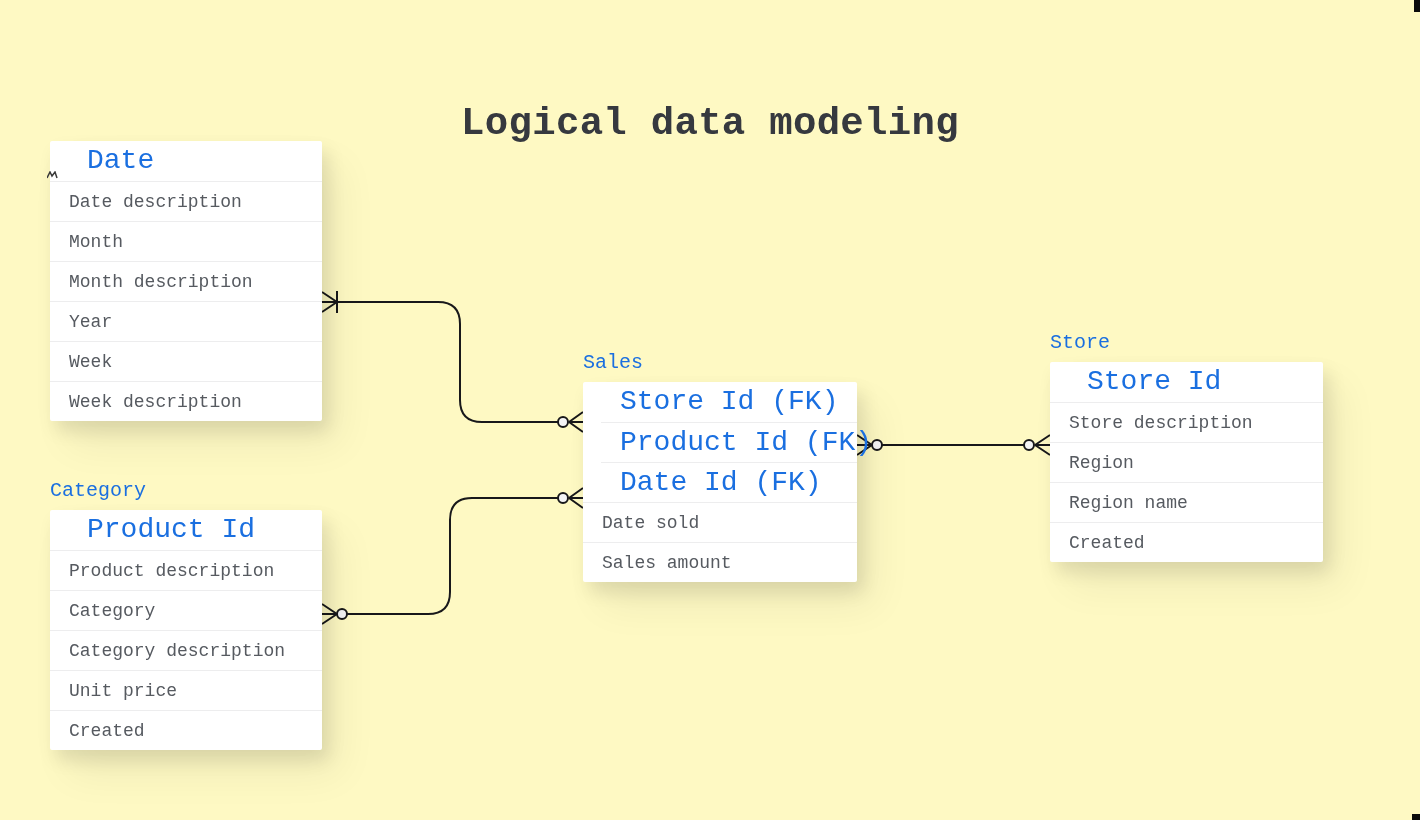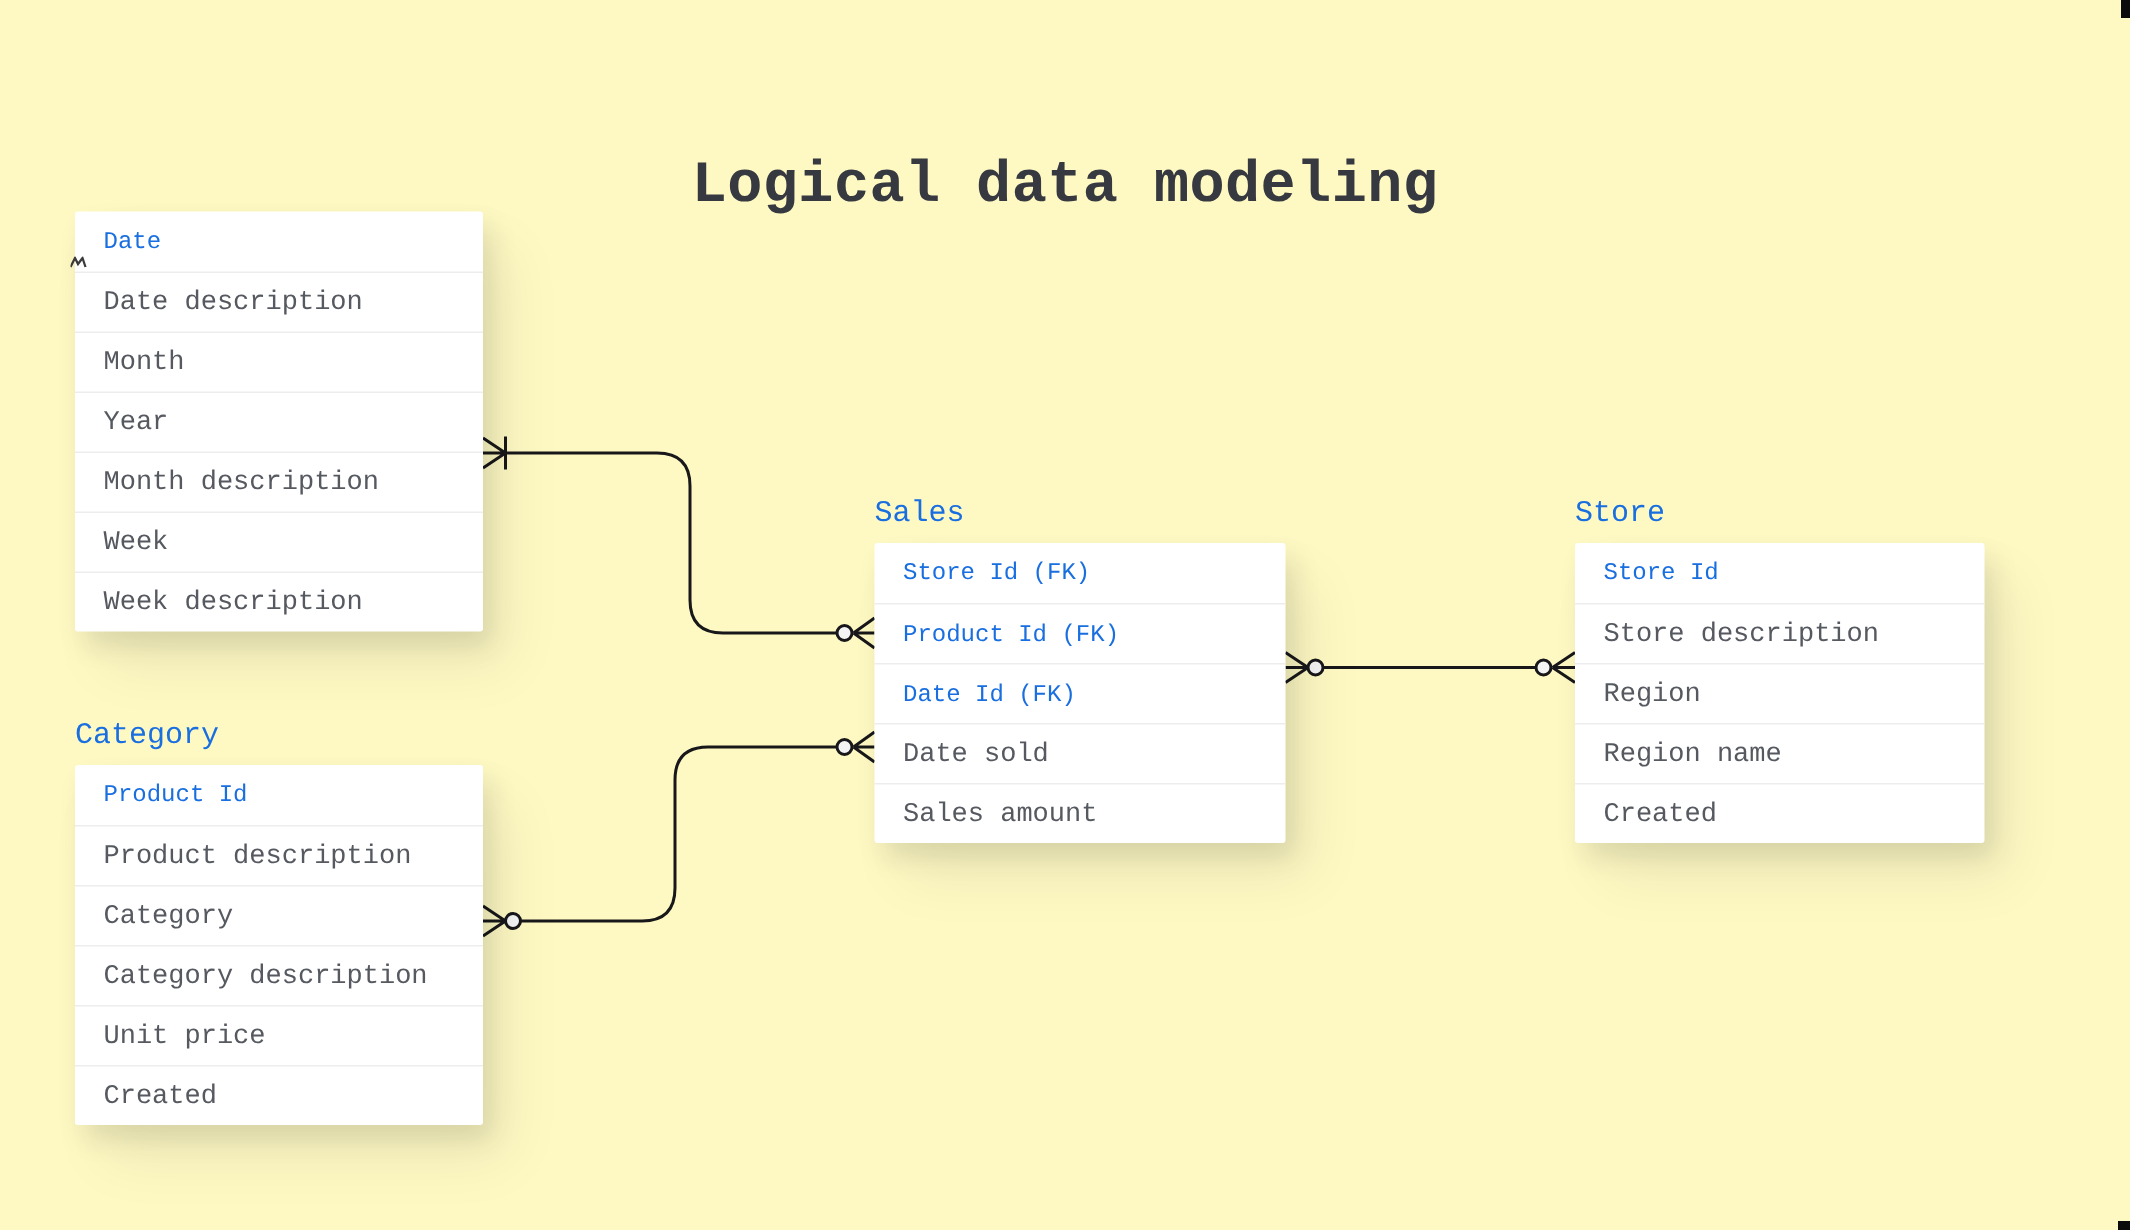--- a/index.html
+++ b/index.html
@@ -40,7 +40,7 @@
     white-space:nowrap;
   }
   .row:first-child{border-top:none;}
-  .row.key{font-size:16px;color:var(--blue);font-weight:500;}
+  .row.key{font-size:28px;color:var(--blue);font-weight:500;margin-left:18px;}
   svg.connectors{position:absolute;left:0;top:0;}
   .corner-tr{position:absolute;top:0;right:0;width:6px;height:12px;background:#0b0b0b;}
   .corner-br{position:absolute;bottom:0;right:0;width:8px;height:6px;background:#0b0b0b;}

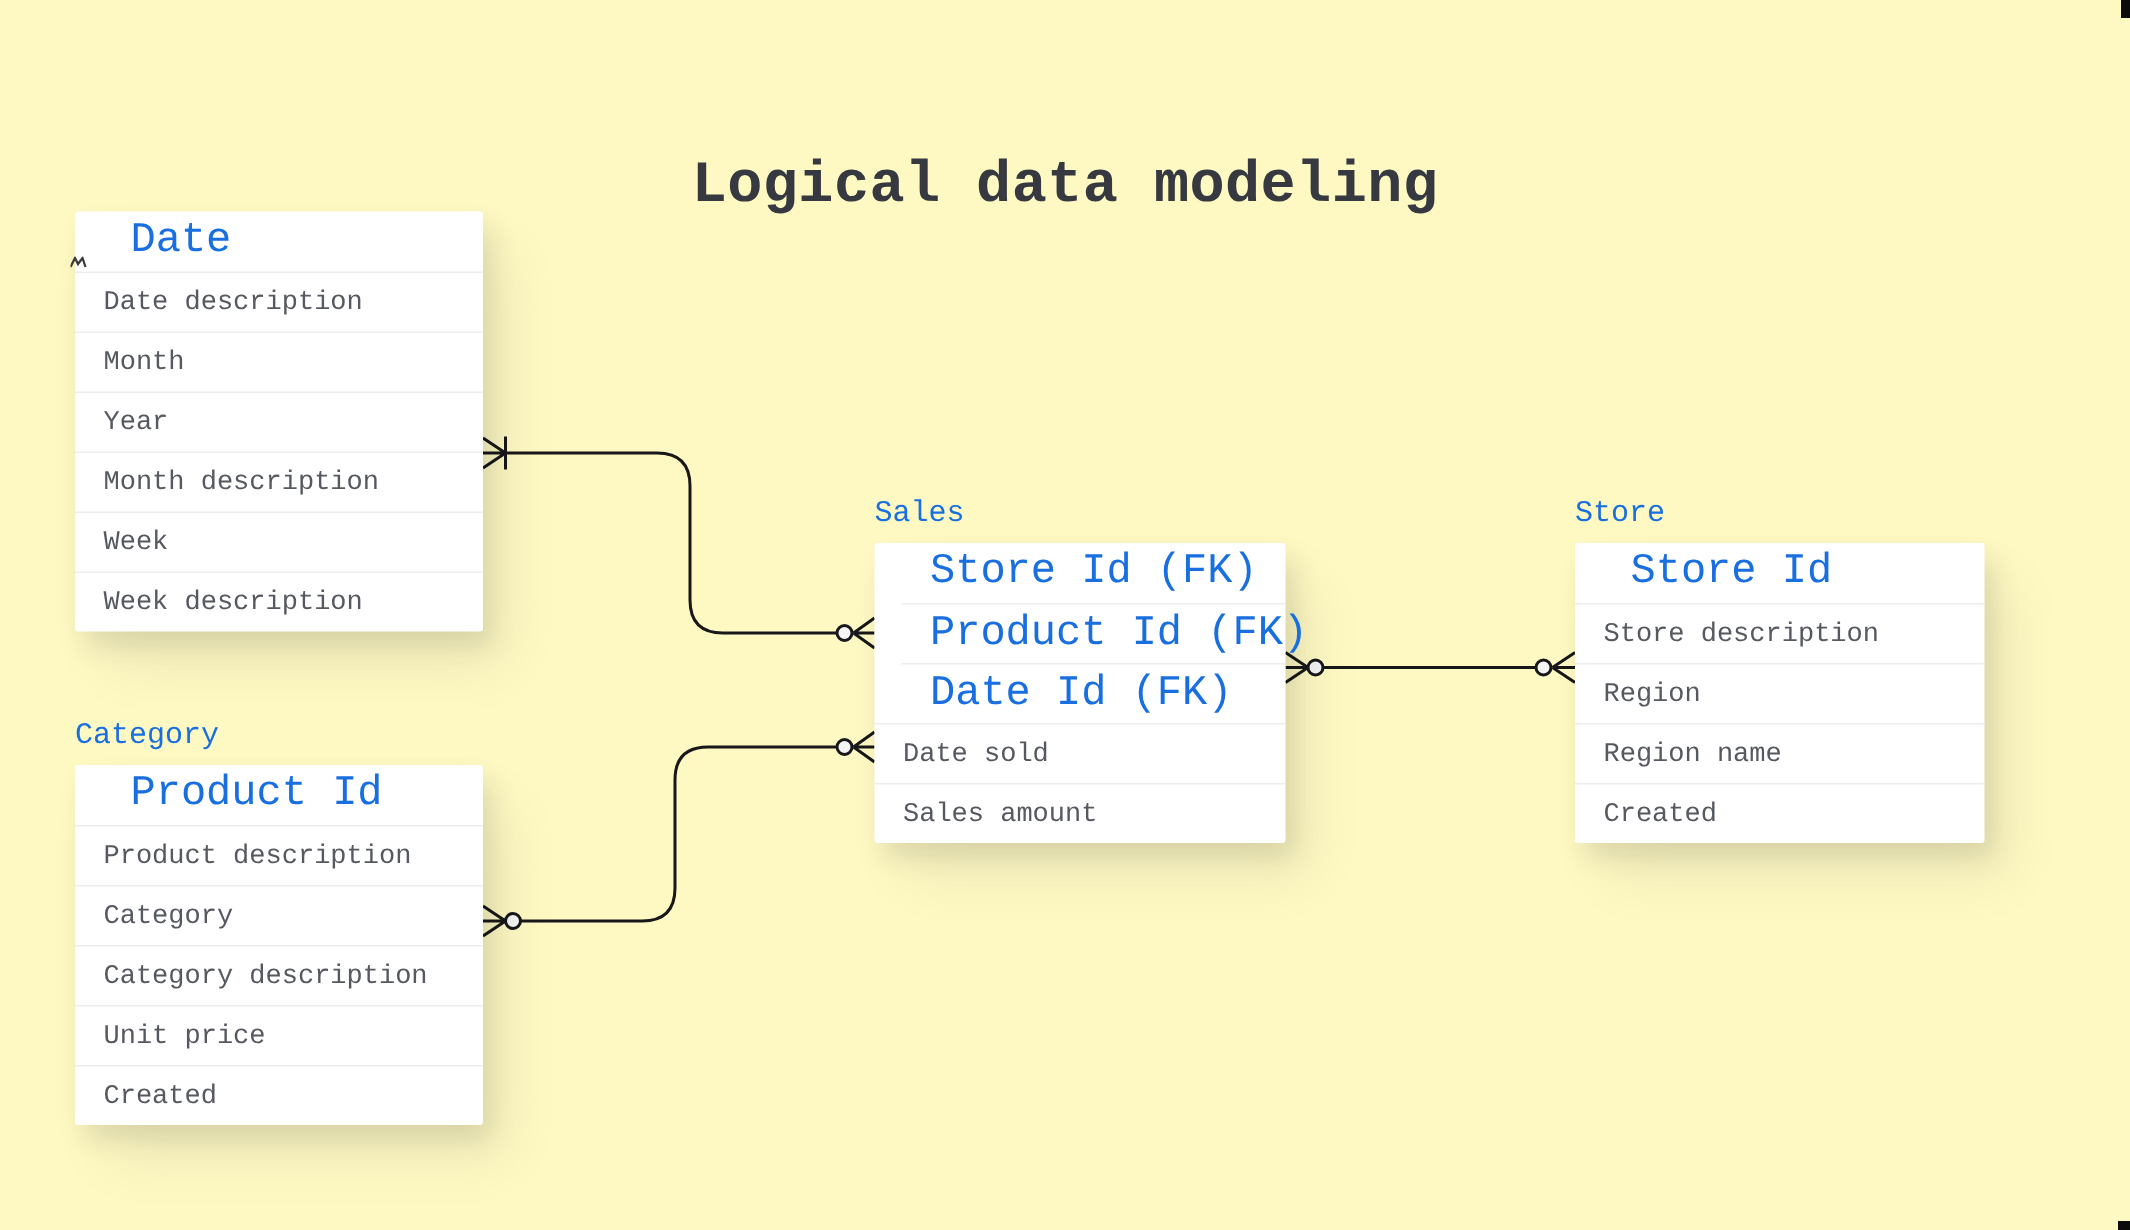--- a/index.html
+++ b/index.html
@@ -87,8 +87,8 @@
       <div class="row key">Date</div>
       <div class="row">Date description</div>
       <div class="row">Month</div>
+      <div class="row">Month description</div>
       <div class="row">Year</div>
-      <div class="row">Month description</div>
       <div class="row">Week</div>
       <div class="row">Week description</div>
     </div>

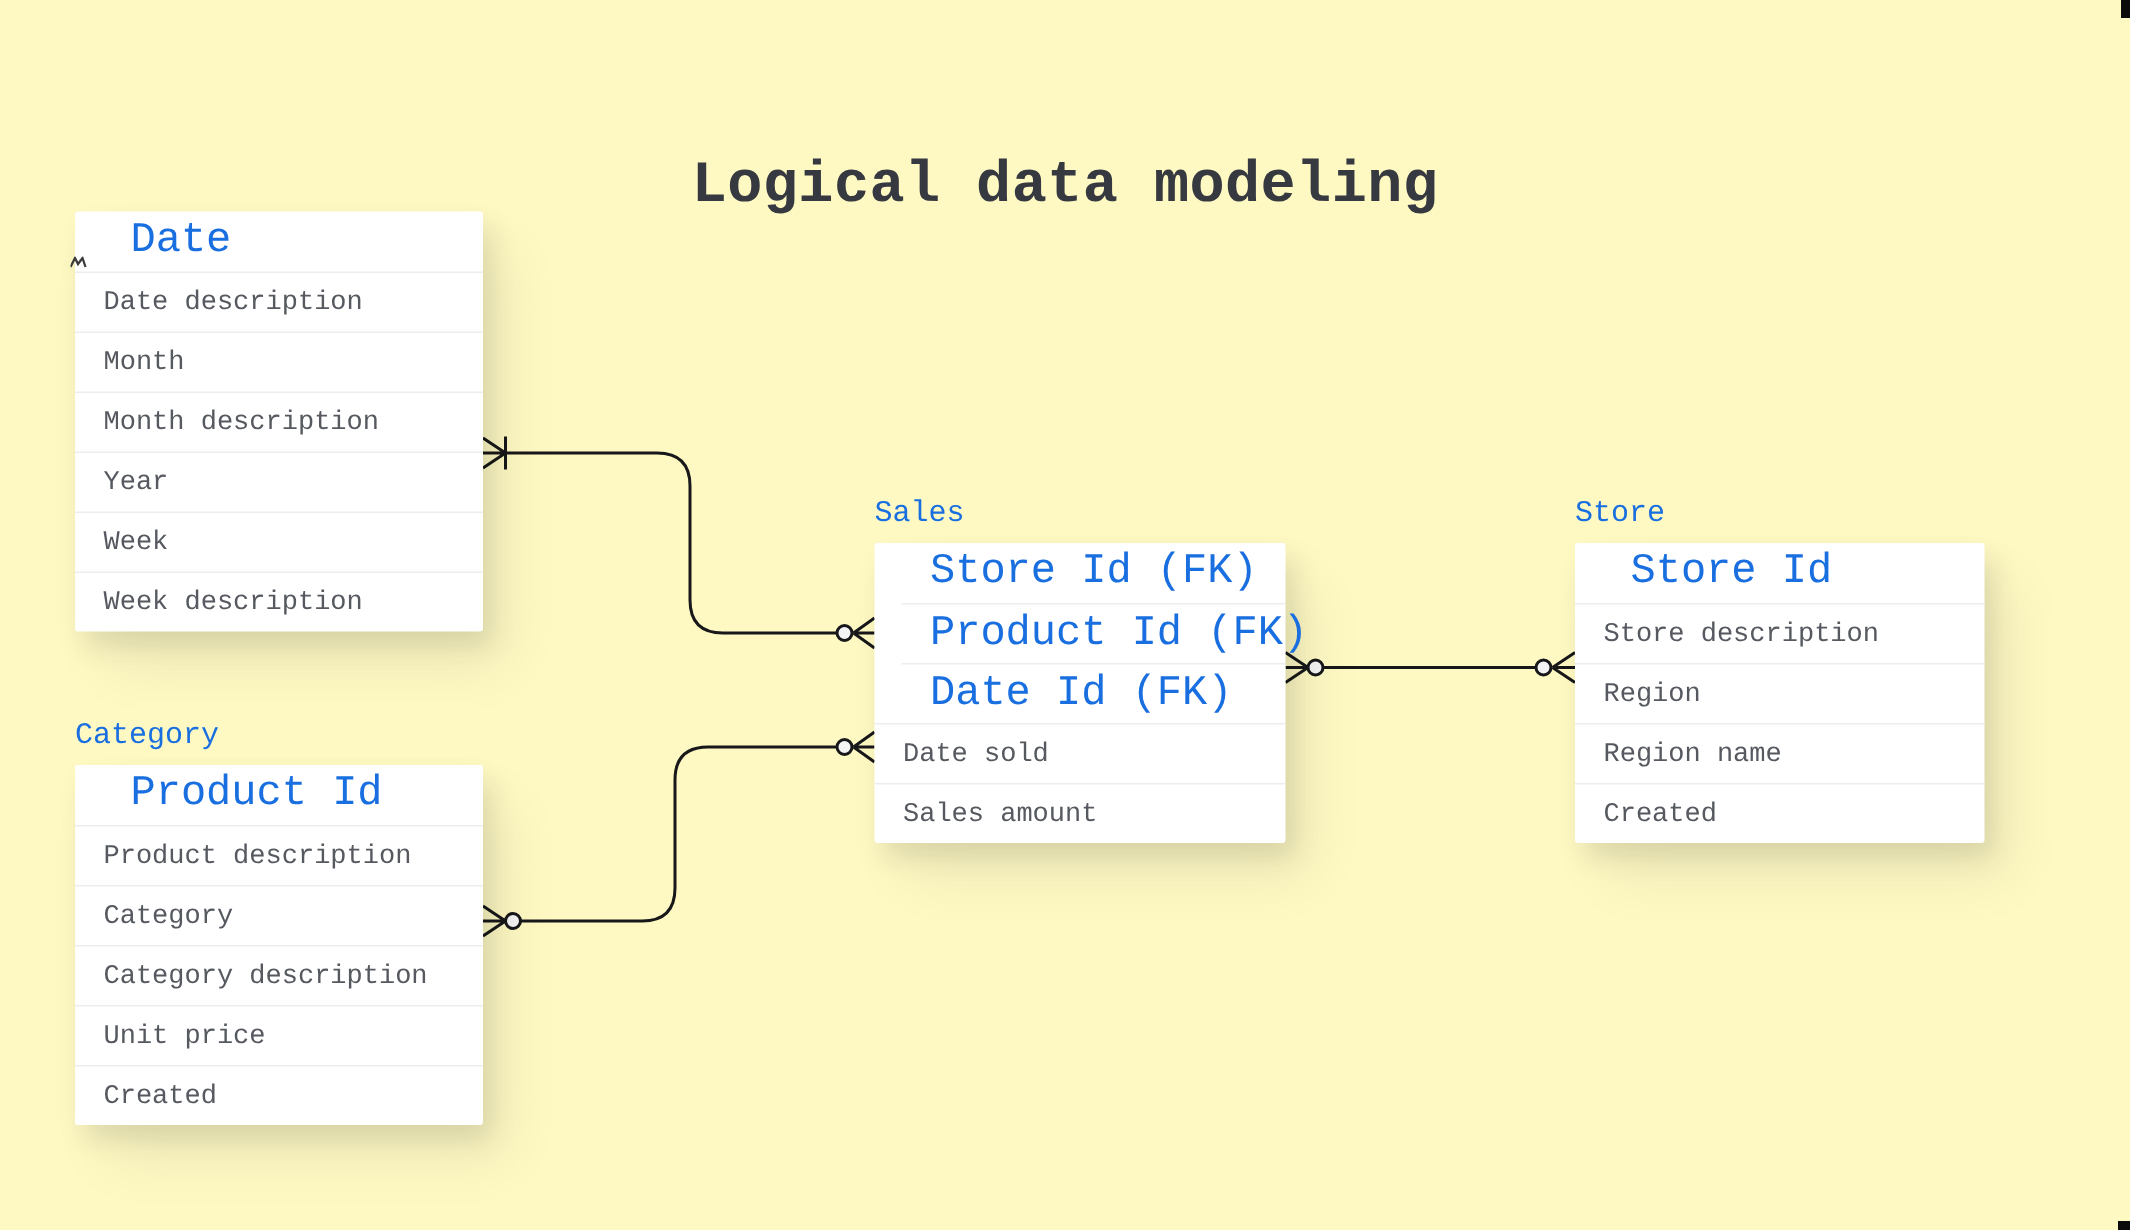--- a/index.html
+++ b/index.html
@@ -106,7 +106,7 @@
     </div>
   </div>
 
-  <div class="entity" style="left:583px;top:331px;width:274px">
+  <div class="entity" style="left:583px;top:351px;width:274px">
     <div class="entity-label">Sales</div>
     <div class="entity-box">
       <div class="row key">Store Id (FK)</div>

